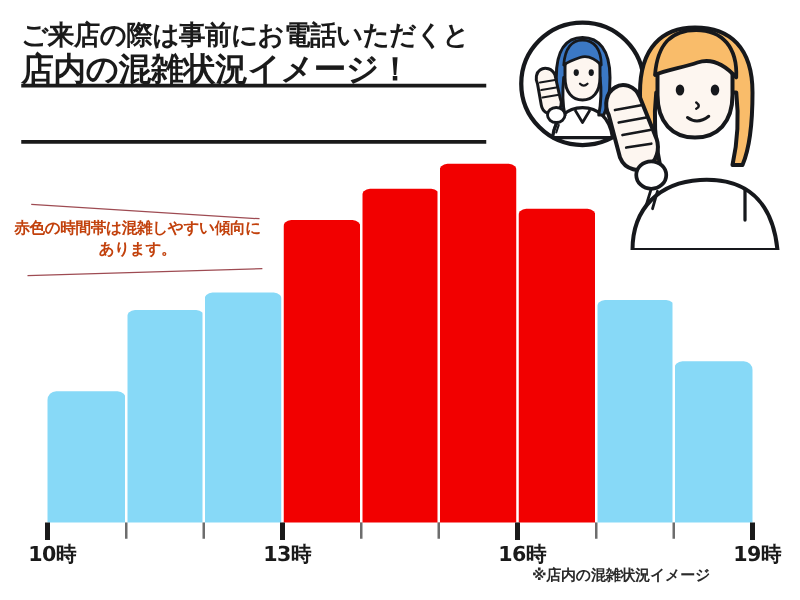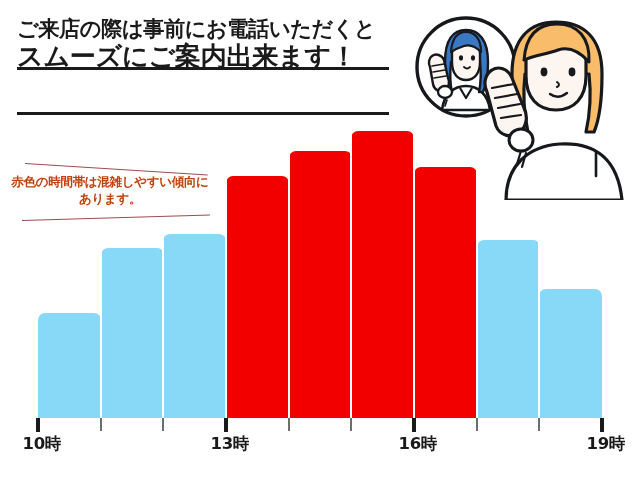--- a/index.html
+++ b/index.html
@@ -70,7 +70,7 @@
 
   <div class="headline">
     <div class="line1">ご来店の際は事前にお電話いただくと</div>
-    <div class="line2">スムーズにご案内出来ます！</div>
+    <div class="line2">店内の混雑状況イメージ！</div>
   </div>
   <div class="hr r1"></div>
   <div class="hr r2"></div>

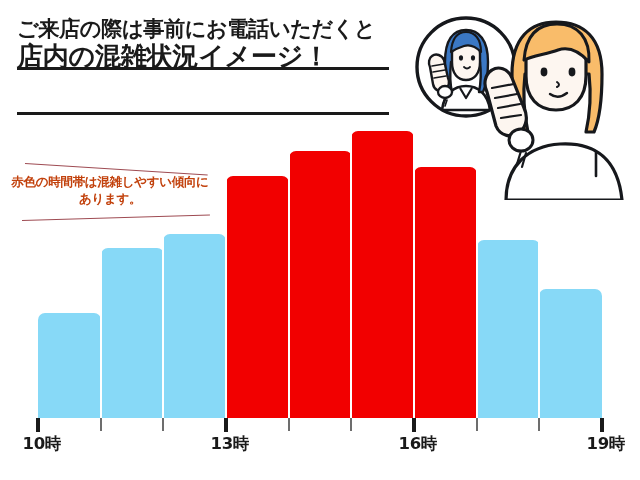--- a/index.html
+++ b/index.html
@@ -121,6 +121,7 @@
       </div>
   </div>
 
+  <div class="footnote">※店内の混雑状況イメージ</div>
 
   <div class="illus">
     <svg width="240" height="200" viewBox="0 0 240 200" xmlns="http://www.w3.org/2000/svg">

